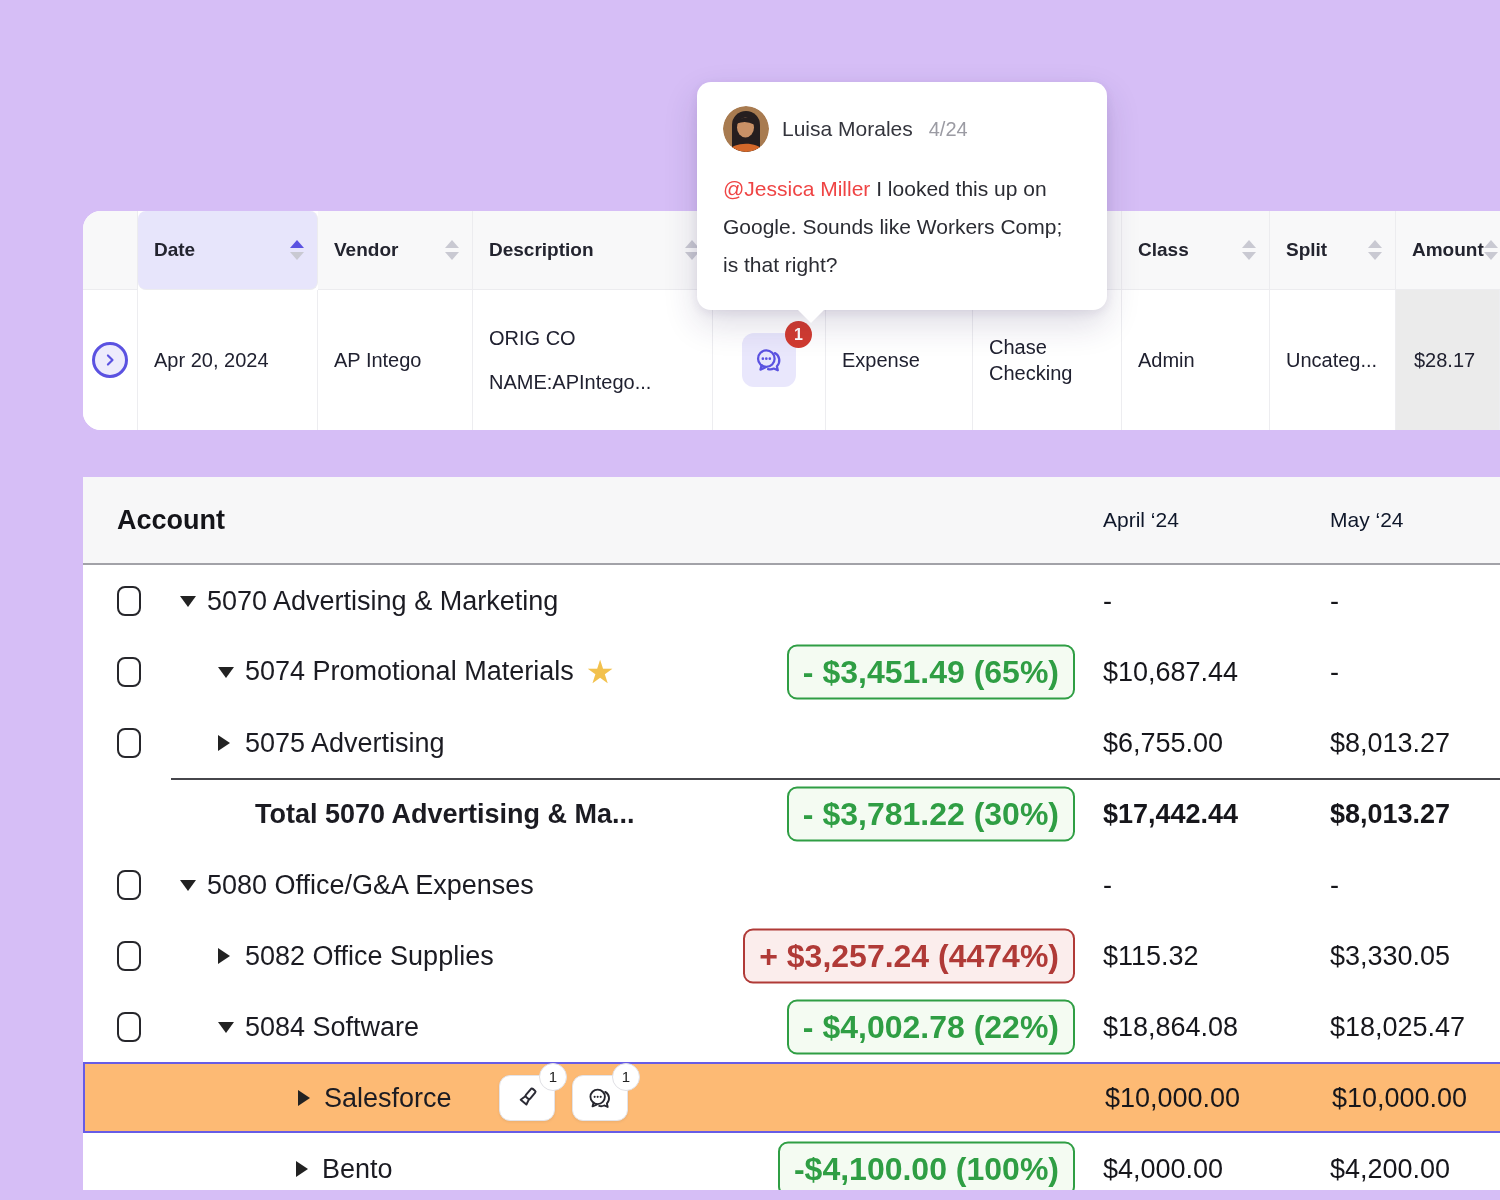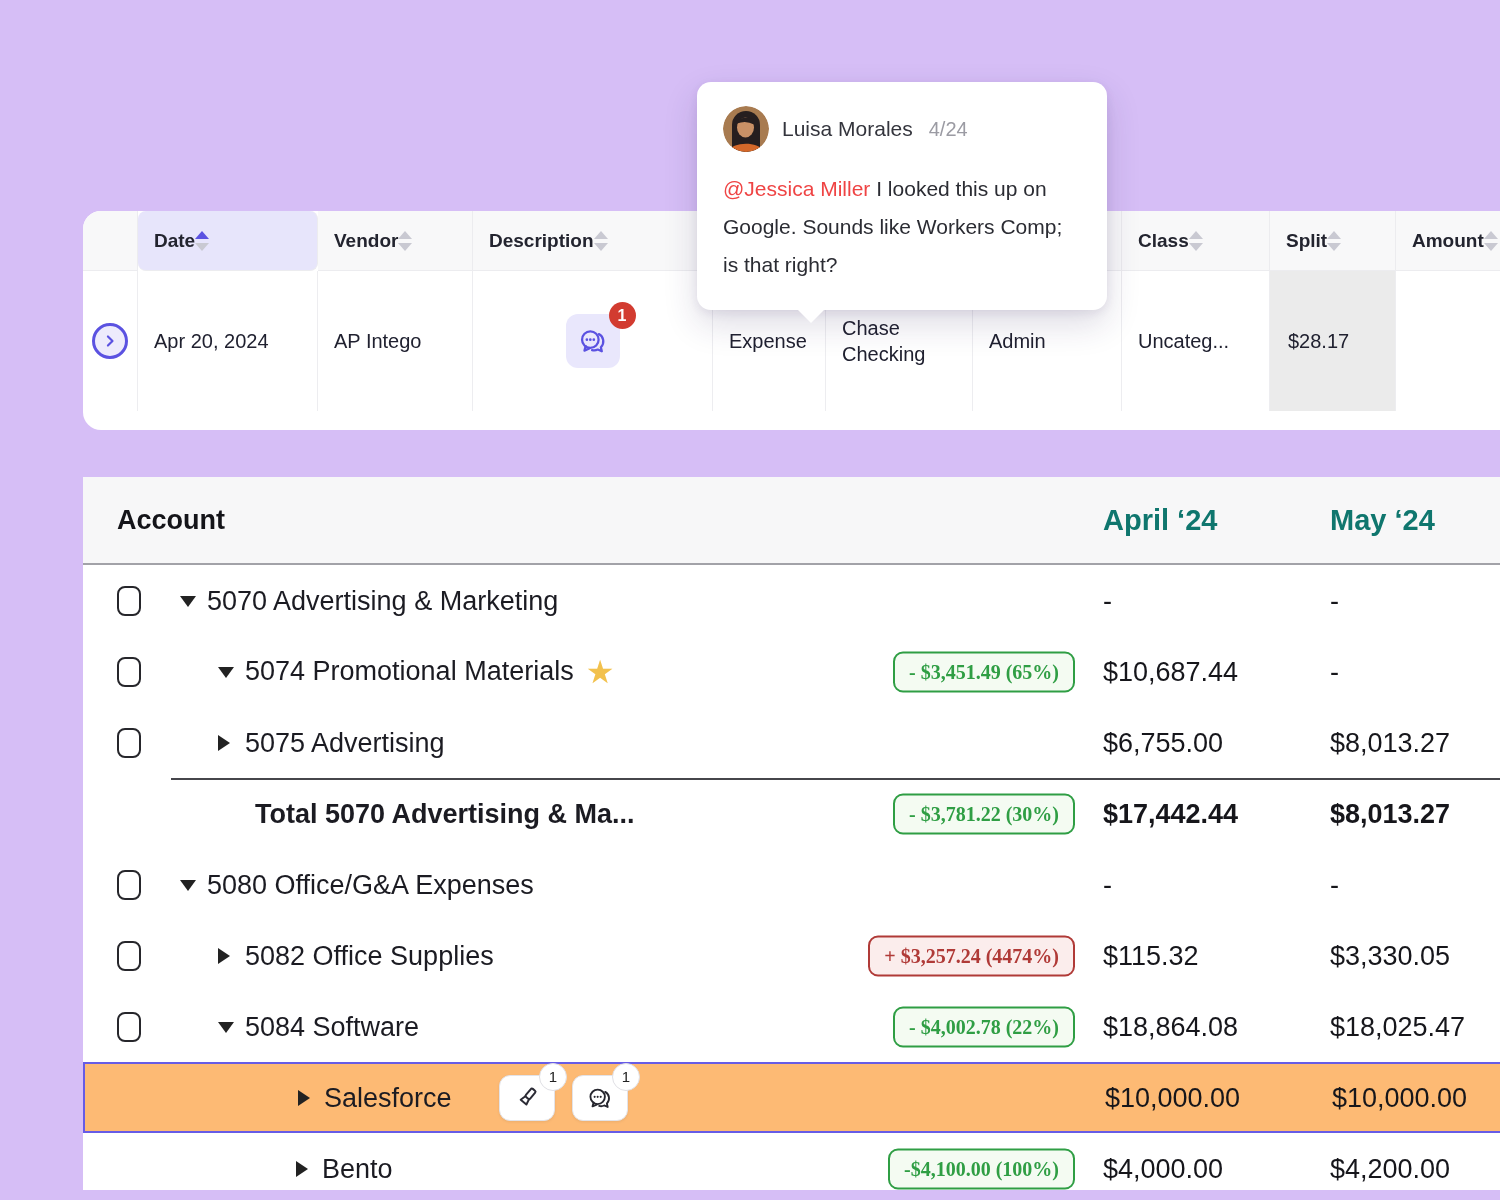--- a/index.html
+++ b/index.html
@@ -10,8 +10,8 @@
   .txn-card{position:absolute;left:83px;top:211px;width:1417px;height:219px;background:#fff;
             border-radius:18px 0 0 18px;overflow:hidden;}
   .txn-grid{display:grid;grid-template-columns:55px 180px 155px 240px 113px 147px 149px 148px 126px 1fr;}
-  .th{height:60px;background:#f8f8f9;border-right:1px solid #ececef;border-bottom:1px solid #ececef;
-      display:flex;align-items:center;justify-content:flex-start;padding:0 13px 0 16px;
+  .th{height:79px;background:#f8f8f9;border-right:1px solid #ececef;border-bottom:1px solid #ececef;
+      display:flex;align-items:center;justify-content:space-between;padding:0 13px 0 16px;
       box-sizing:border-box;font-size:19px;font-weight:bold;color:#23242f;}
   .th.first{padding:0;}
   .th.sorted{background:#e7e5fb;border-radius:8px;}

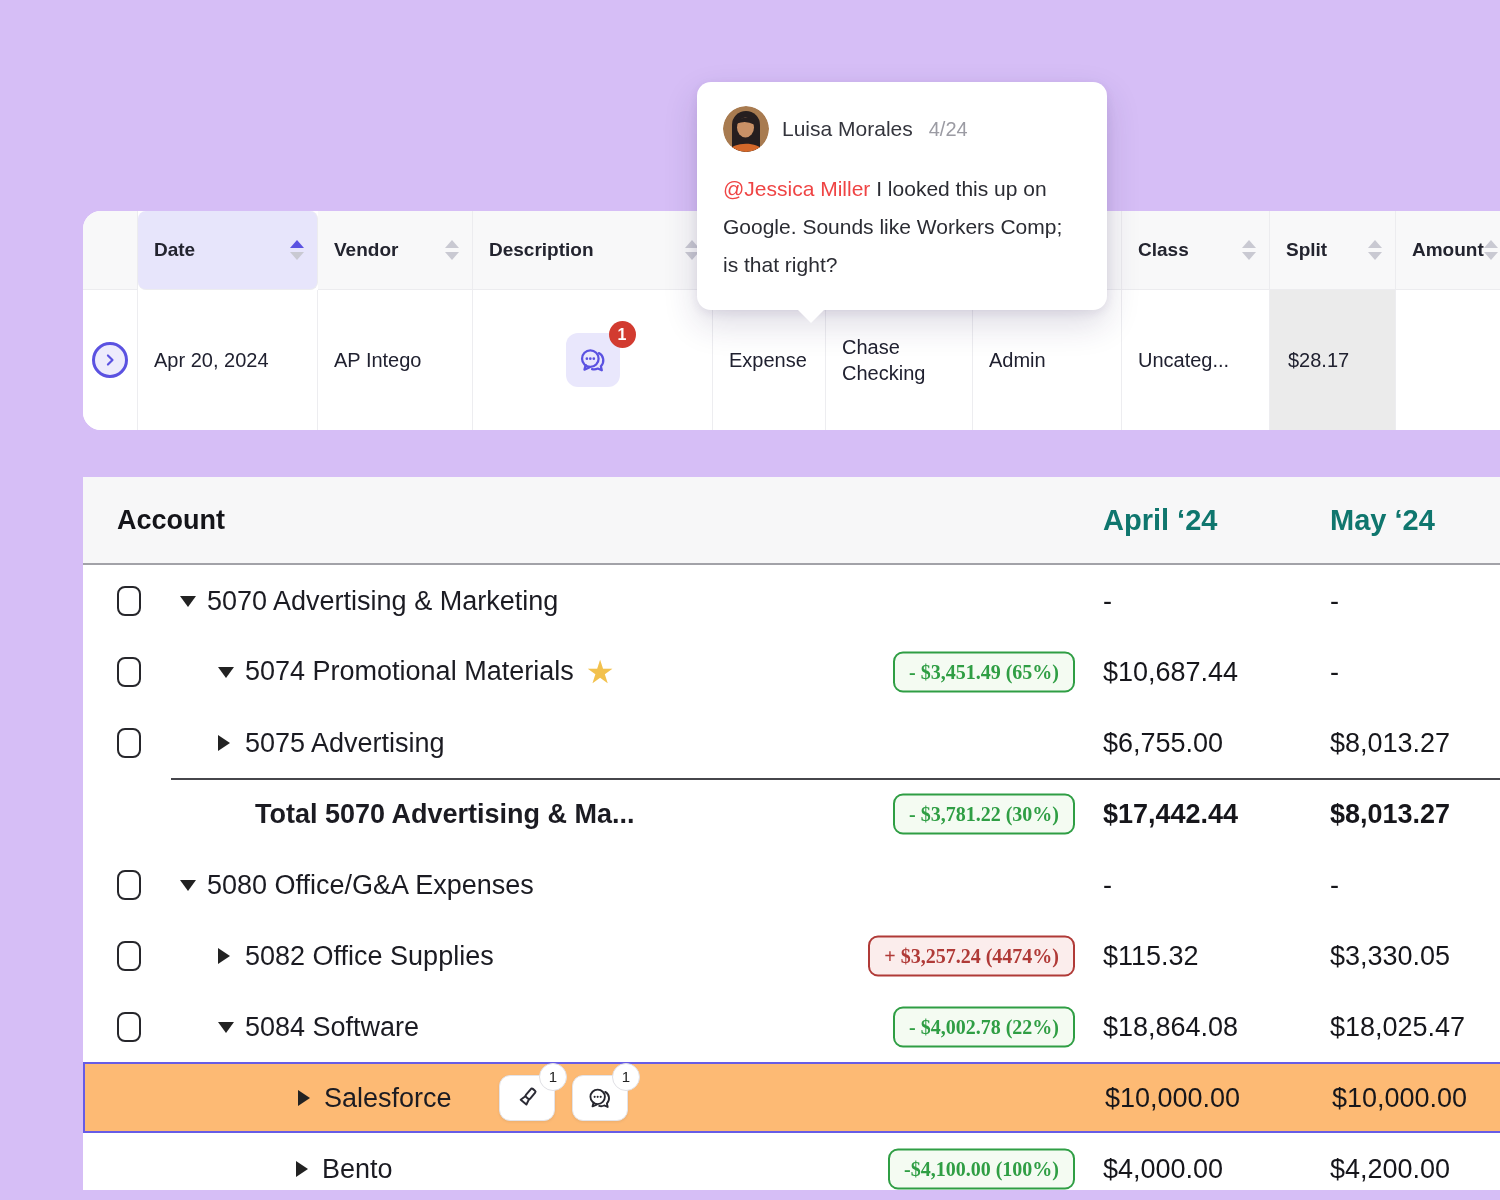--- a/index.html
+++ b/index.html
@@ -150,6 +150,10 @@
       <div class="td">
           <span>AP Intego</span>
         </div>
+      <div class="td">
+        <div class="desc"><span>ORIG CO</span><br>
+        <span>NAME:APIntego...</span></div>
+      </div>
       <div class="td center">
         <div class="comment-chip">
           <svg width="32" height="32" viewBox="0 0 24 24">

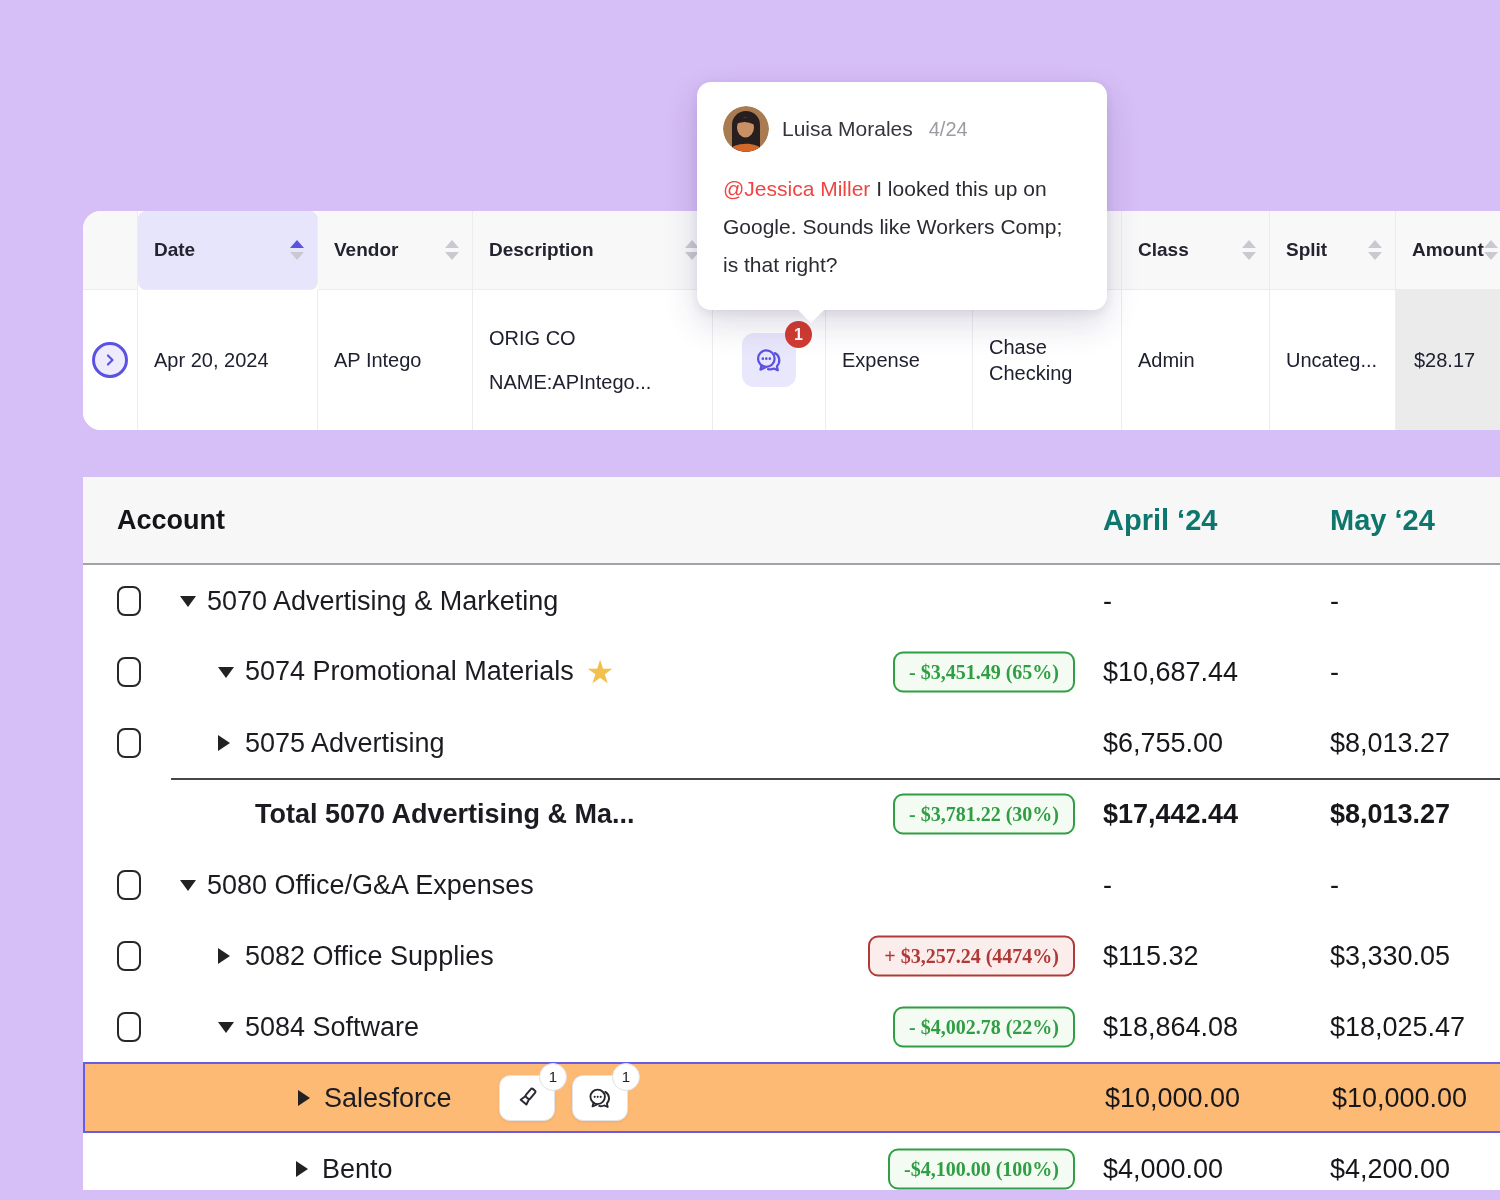--- a/index.html
+++ b/index.html
@@ -51,7 +51,7 @@
   .report-card{position:absolute;left:83px;top:477px;width:1417px;height:713px;background:#fff;overflow:hidden;}
   .rep-head{position:relative;height:88px;background:#f7f7f8;border-bottom:2px solid #a2a2a8;box-sizing:border-box;}
   .acc-h{position:absolute;left:34px;top:50%;transform:translateY(-50%);font-size:27px;font-weight:bold;color:#141419;}
-  .vh{position:absolute;top:50%;transform:translateY(-50%);font-size:29px;font-weight:bold;color:#0f766e;white-space:nowrap;}
+  .vh{position:absolute;top:50%;transform:translateY(-50%);font-size:21px;font-weight:normal;color:#0f172a;white-space:nowrap;}
   .v1p{left:1020px;} .v2p{left:1247px;}
   .r-row{position:relative;height:71px;box-sizing:border-box;}
   .cb{position:absolute;left:34px;top:50%;transform:translateY(-50%);width:24px;height:30px;

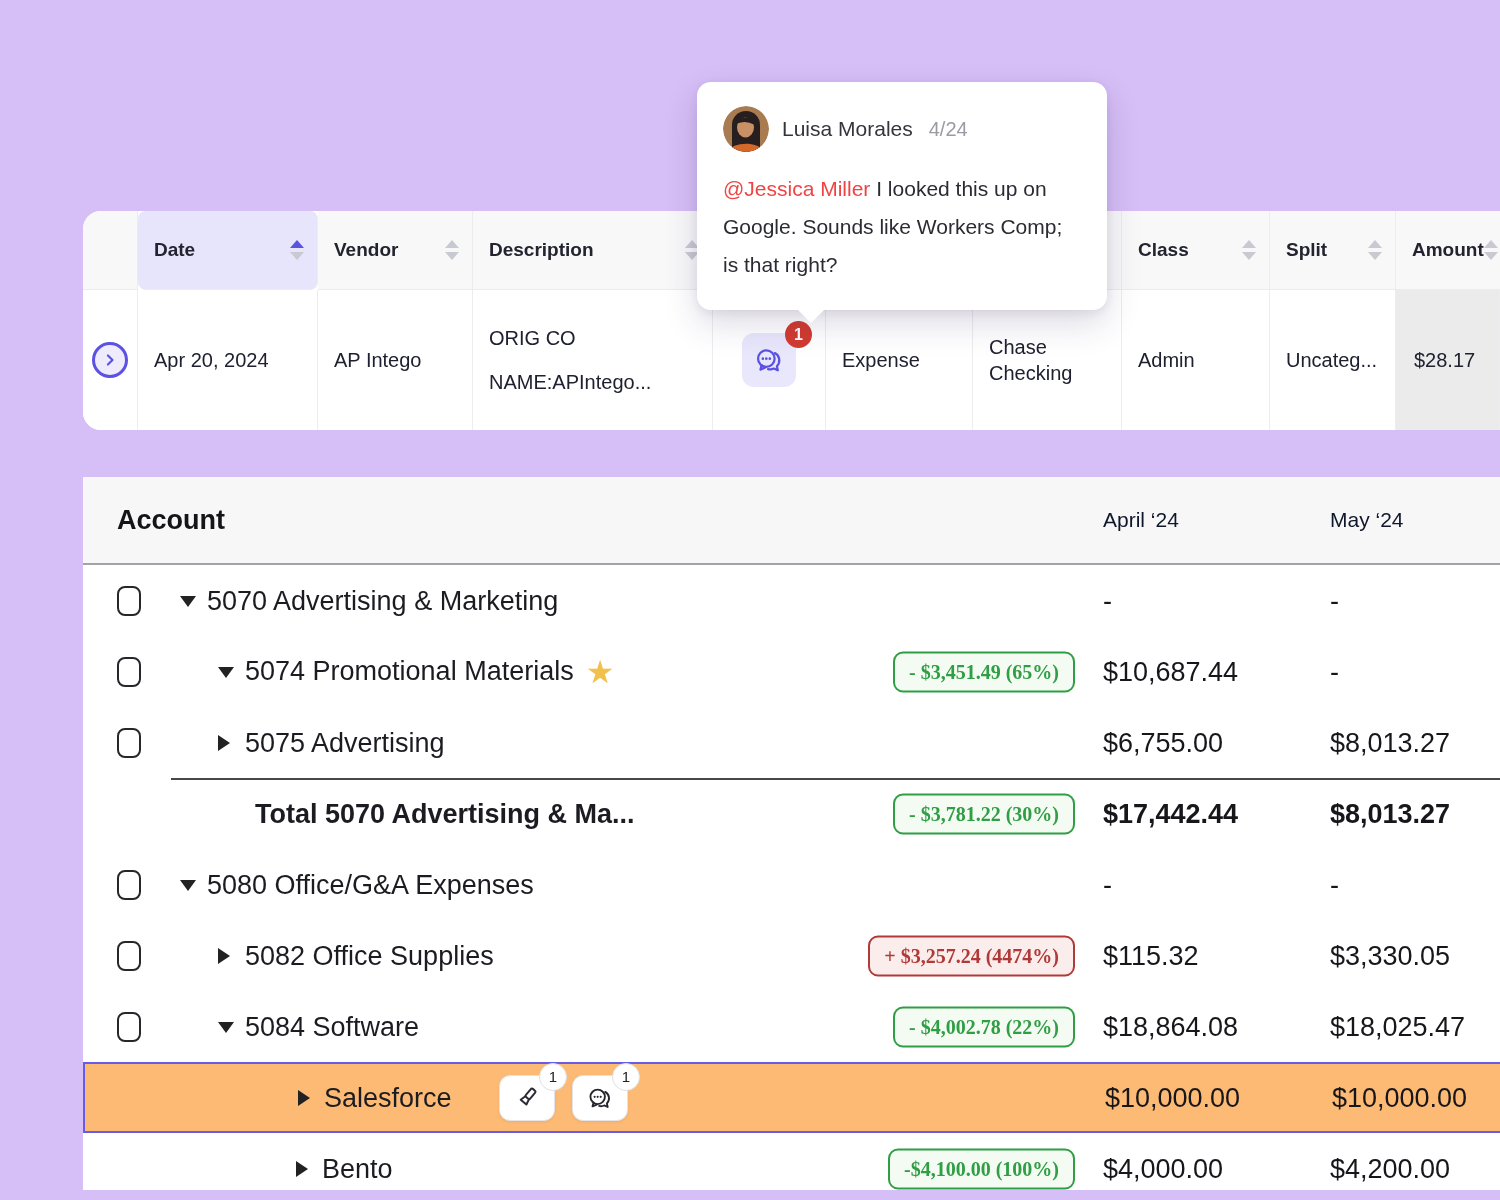--- a/index.html
+++ b/index.html
@@ -68,7 +68,7 @@
   .star{font-size:32px;color:#f2c14d;line-height:1;}
   .badge-slot{position:absolute;left:0;top:50%;transform:translateY(-50%);width:992px;
               display:flex;justify-content:flex-end;}
-  .badge{font-size:20px;font-weight:bold;padding:7px 14px;border-radius:10px;border:2px solid;white-space:nowrap;cursor:pointer;font-family:Liberation Serif, serif;}
+  .badge{font-size:32px;font-weight:bold;padding:7px 14px;border-radius:10px;border:2px solid;white-space:nowrap;cursor:pointer;}
   .badge.green{color:#2f9e44;border-color:#2f9e44;background:#f4fbf2;}
   .badge.red{color:#b03a37;border-color:#b03a37;background:#fbedec;}
   .val{position:absolute;top:50%;transform:translateY(-50%);font-size:27px;color:#16161b;white-space:nowrap;}

